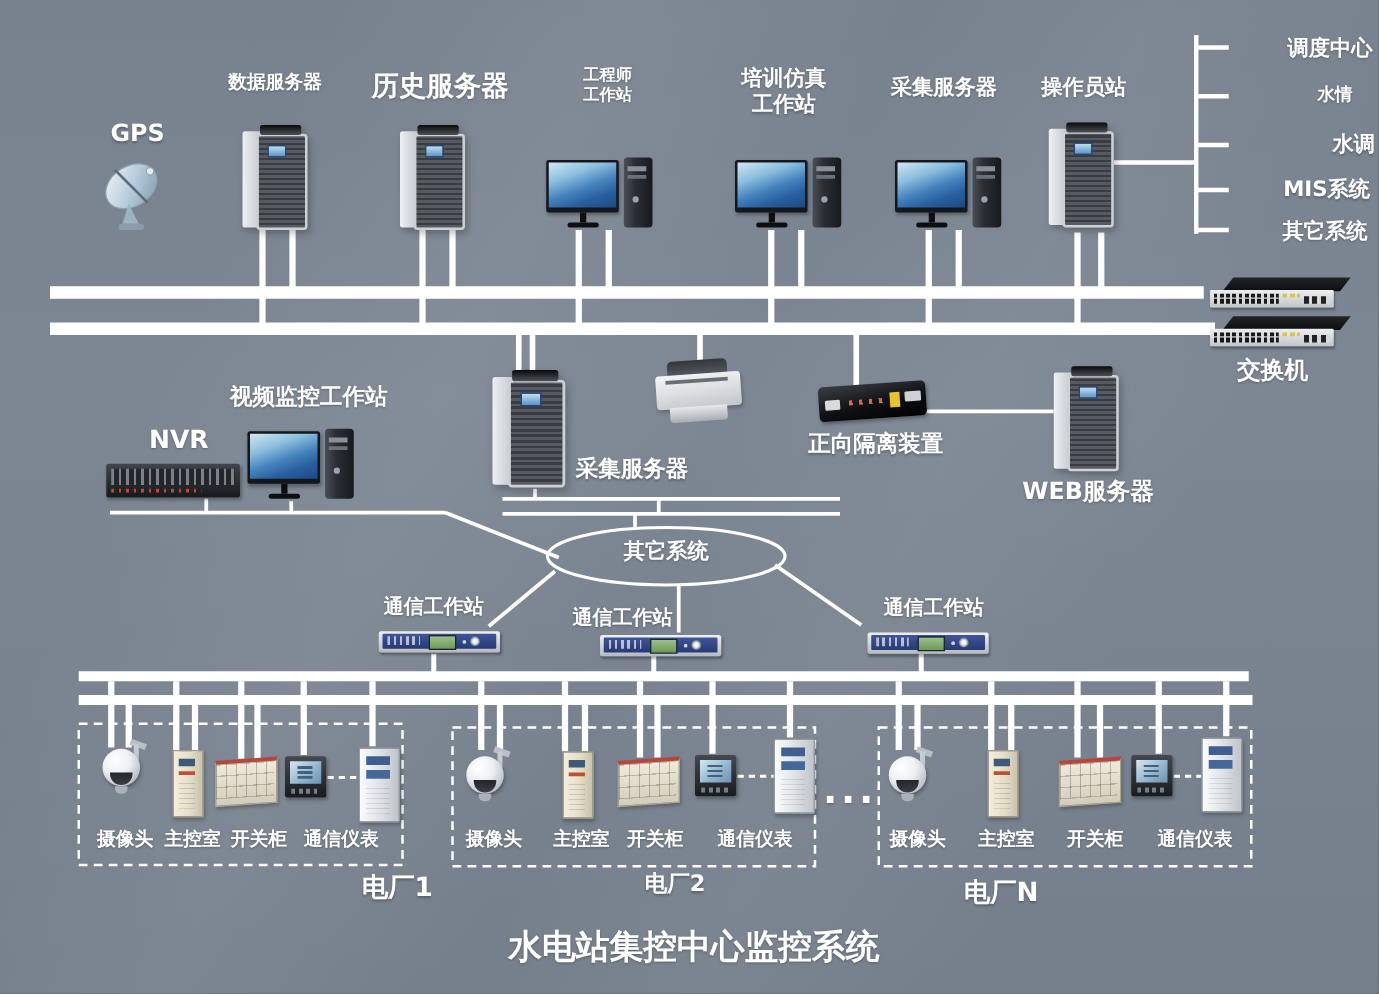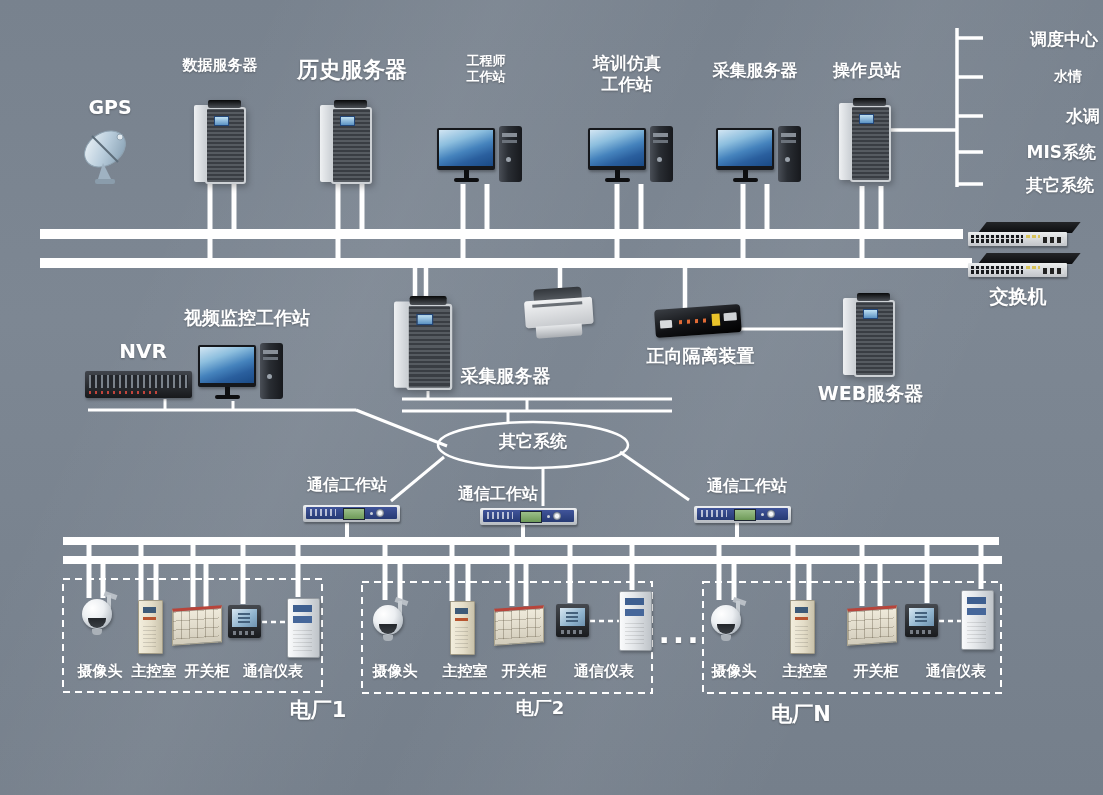--- a/index.html
+++ b/index.html
@@ -506,6 +506,7 @@
   <div class="lbl" style="left:918px;top:662px;width:76px;font-size:15px">通信仪表</div>
   <div class="lbl" style="left:763px;top:701px;width:76px;font-size:21px">电厂N</div>
 
+  <div class="lbl" style="left:350px;top:741px;width:410px;font-size:27px">水电站集控中心监控系统</div>
 </div>
 
 </body></html>

